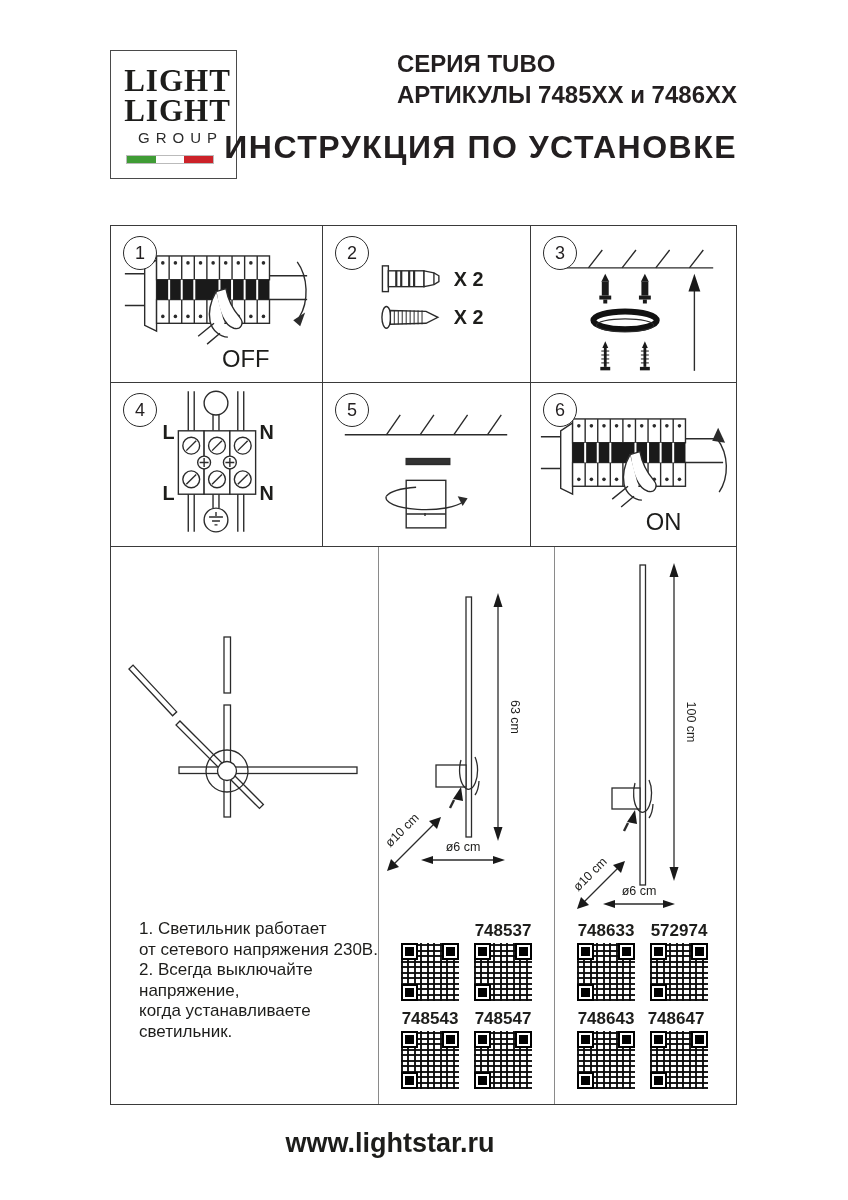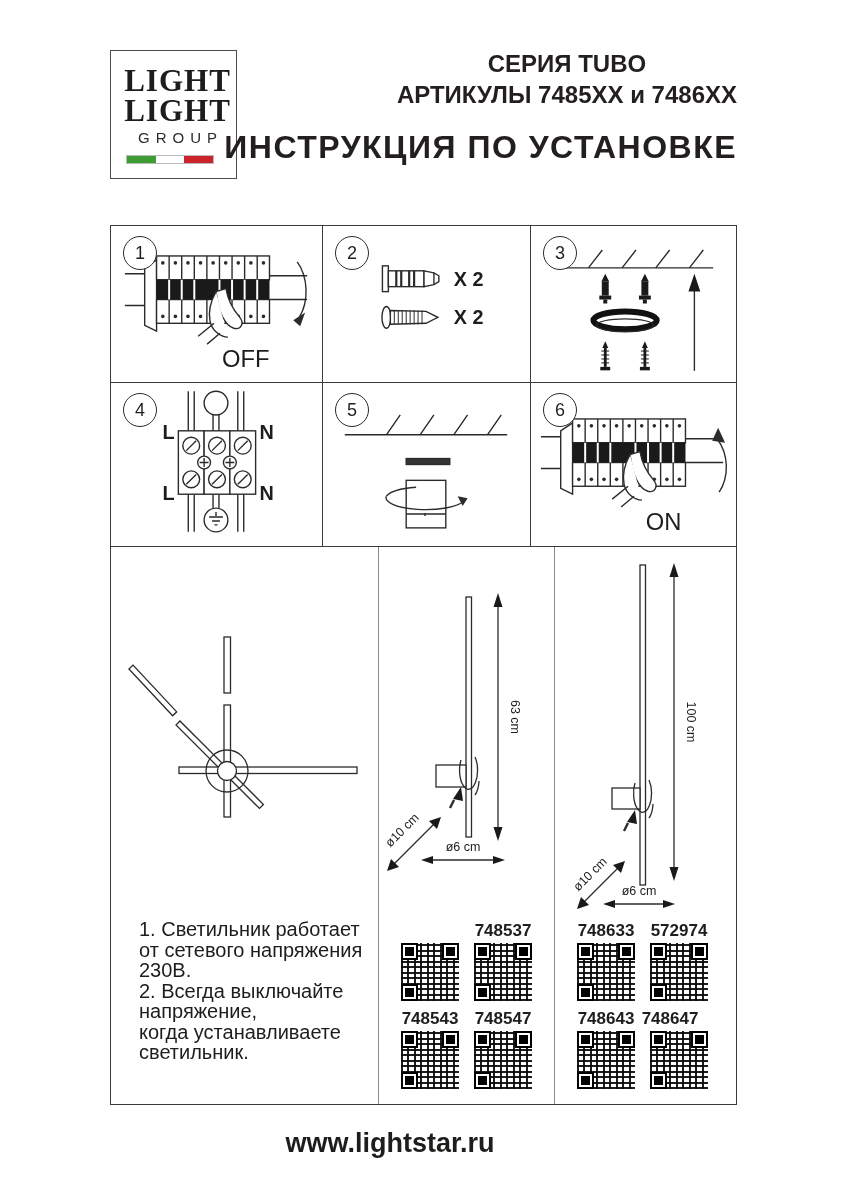--- a/index.html
+++ b/index.html
@@ -19,7 +19,7 @@
   .flag div{flex:1;}
 
   
-  .hdr{right:111px;text-align:center;font-weight:bold;color:#231f20;}
+  .hdr{right:111px;text-align:left;font-weight:bold;color:#231f20;}
   .hdr-top{top:48px;font-size:24px;line-height:31px;}
   .hdr-main{top:132px;font-size:32px;line-height:31px;letter-spacing:1.5px;}
 

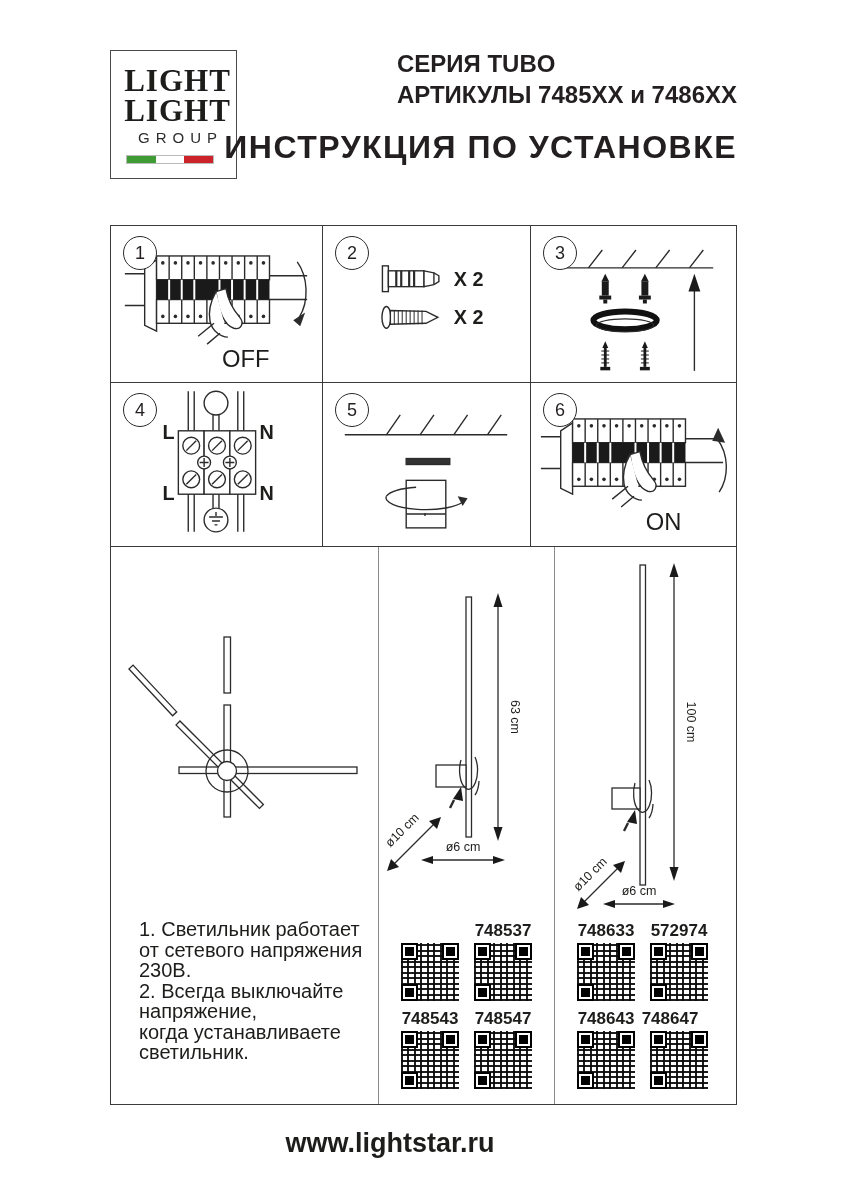--- a/index.html
+++ b/index.html
@@ -47,7 +47,7 @@
   .pL{left:0;width:267px;}
   .pM{left:267px;width:176px;border-left:1px solid #8a8a8a;}
   .pR{left:443px;width:182px;border-left:1px solid #8a8a8a;}
-  .notes{position:absolute;left:28px;top:372px;font-size:20px;line-height:20.5px;color:#1d1d1b;}
+  .notes{position:absolute;left:28px;top:372px;font-size:17px;line-height:20.5px;color:#1d1d1b;}
 
   
   .qr-label{position:absolute;width:62px;text-align:center;font-size:17px;font-weight:bold;color:#1d1d1b;}

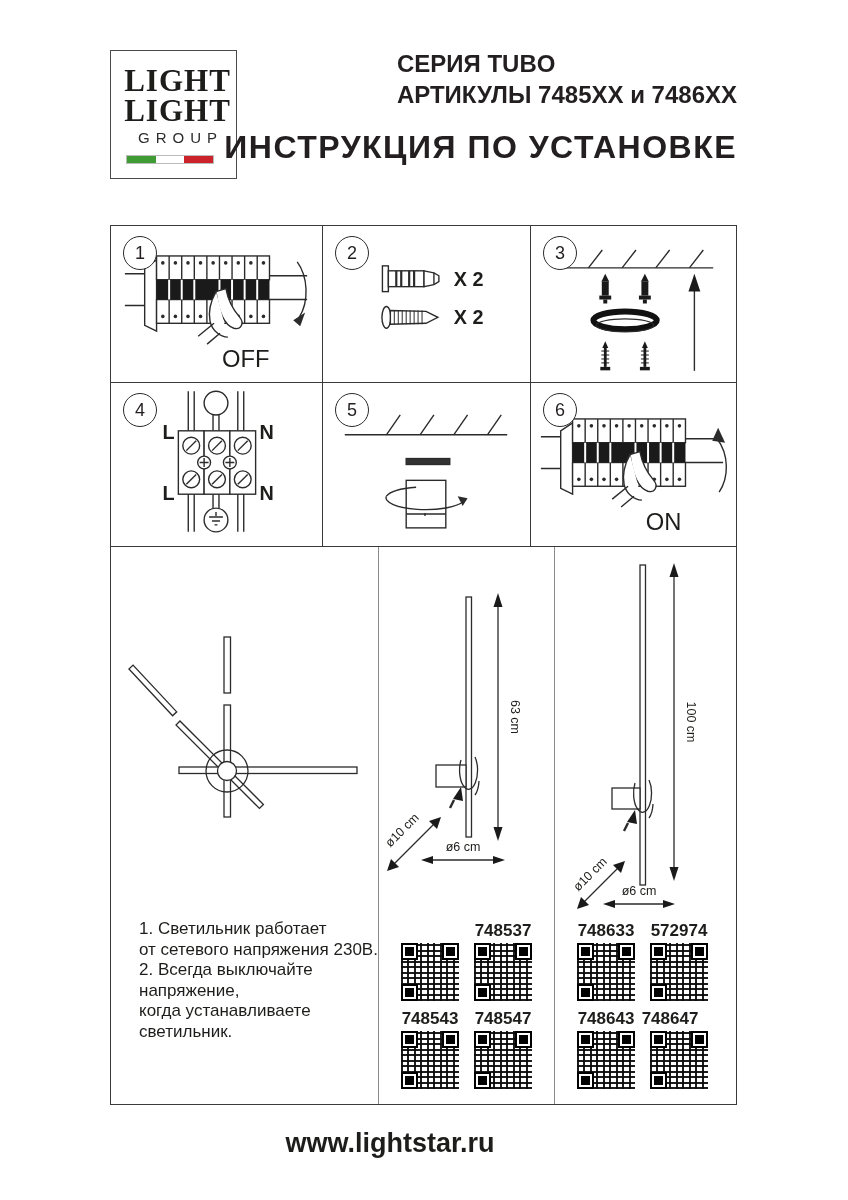--- a/index.html
+++ b/index.html
@@ -409,7 +409,7 @@
           <div class="bl"></div>
         </div>
       <div class="qr-label" style="left:20px;top:462px">748643</div>
-      <div class="qr-label" style="left:84px;top:462px">748647</div>
+      <div class="qr-label" style="left:90px;top:462px">748647</div>
       <div class="qr" style="left:22px;top:484px">
           <div class="bl"></div>
         </div>

